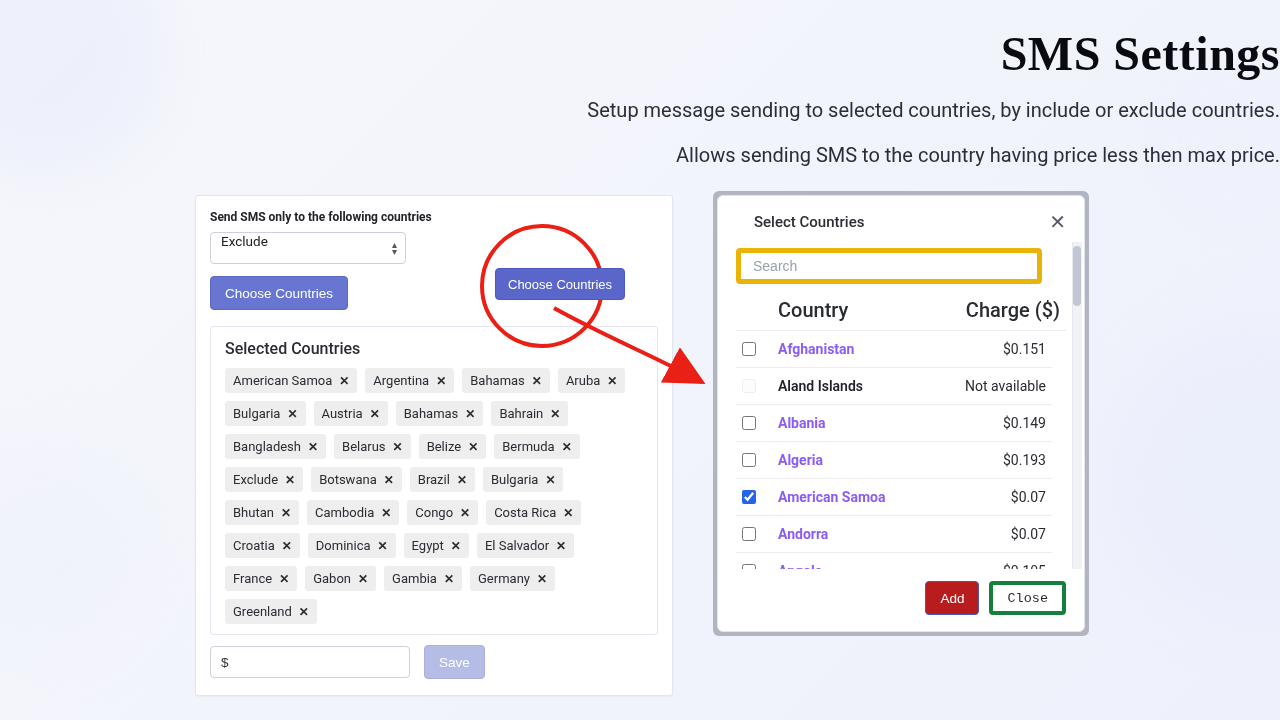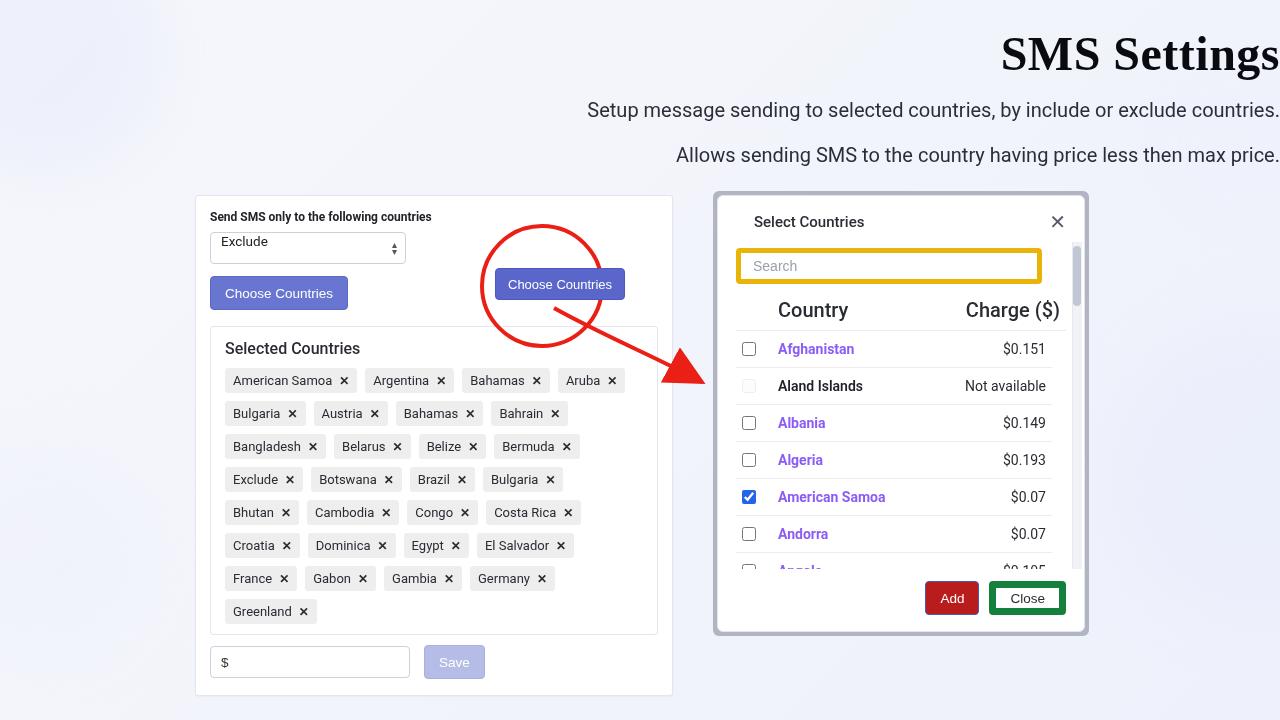--- a/index.html
+++ b/index.html
@@ -105,7 +105,7 @@
   .modal-foot {
     display:flex; gap:10px; justify-content:flex-end; padding:12px 18px 16px 18px;
   }
-  .btn.white { background:#fff; color:#2a2c33; border:7px solid #15803d; }
+  .btn.white { background:#fff; color:#2a2c33; border:4px solid #15803d;font-family:Liberation Mono, monospace; }
 
   
   .anno-wrap {

